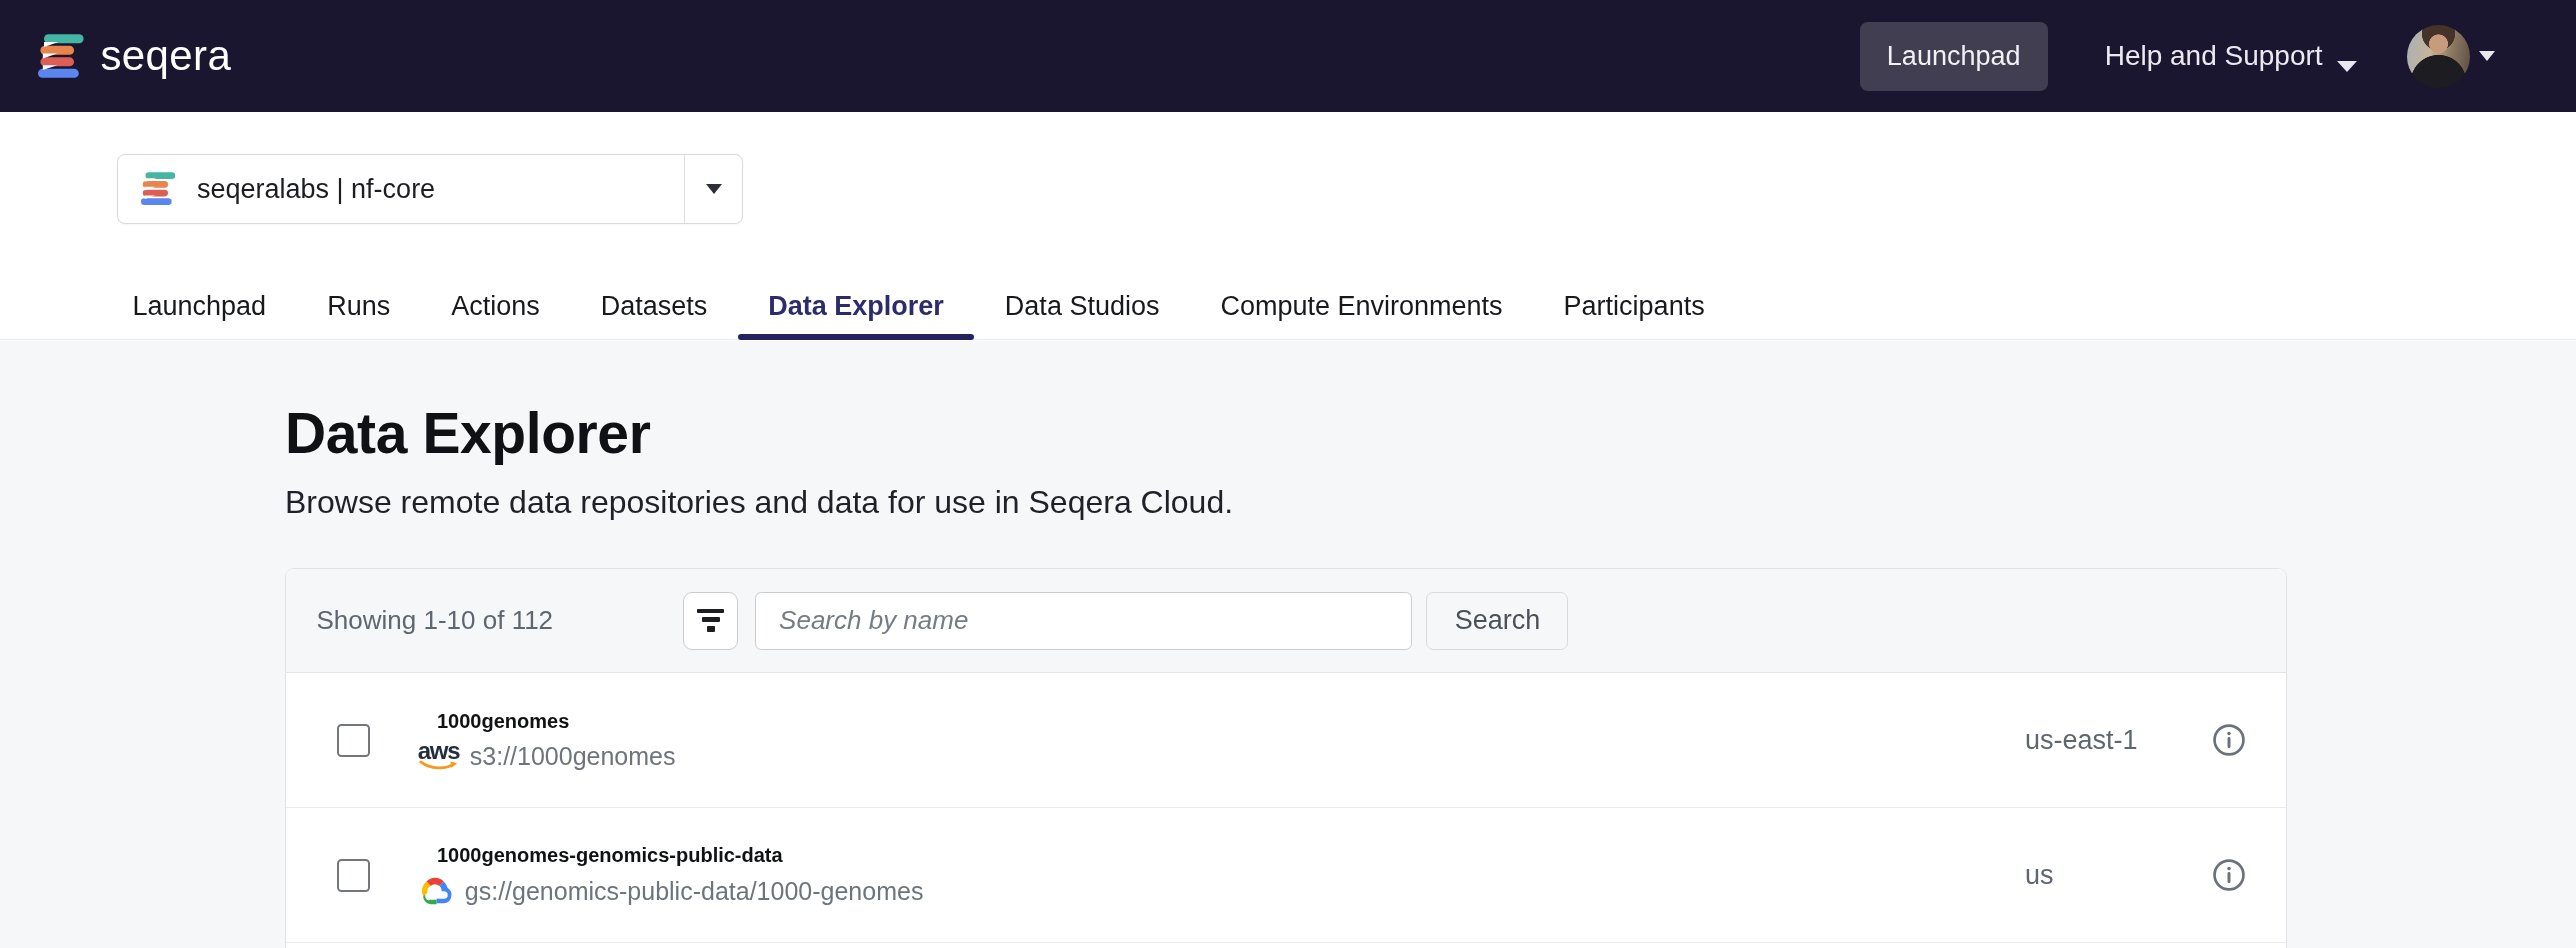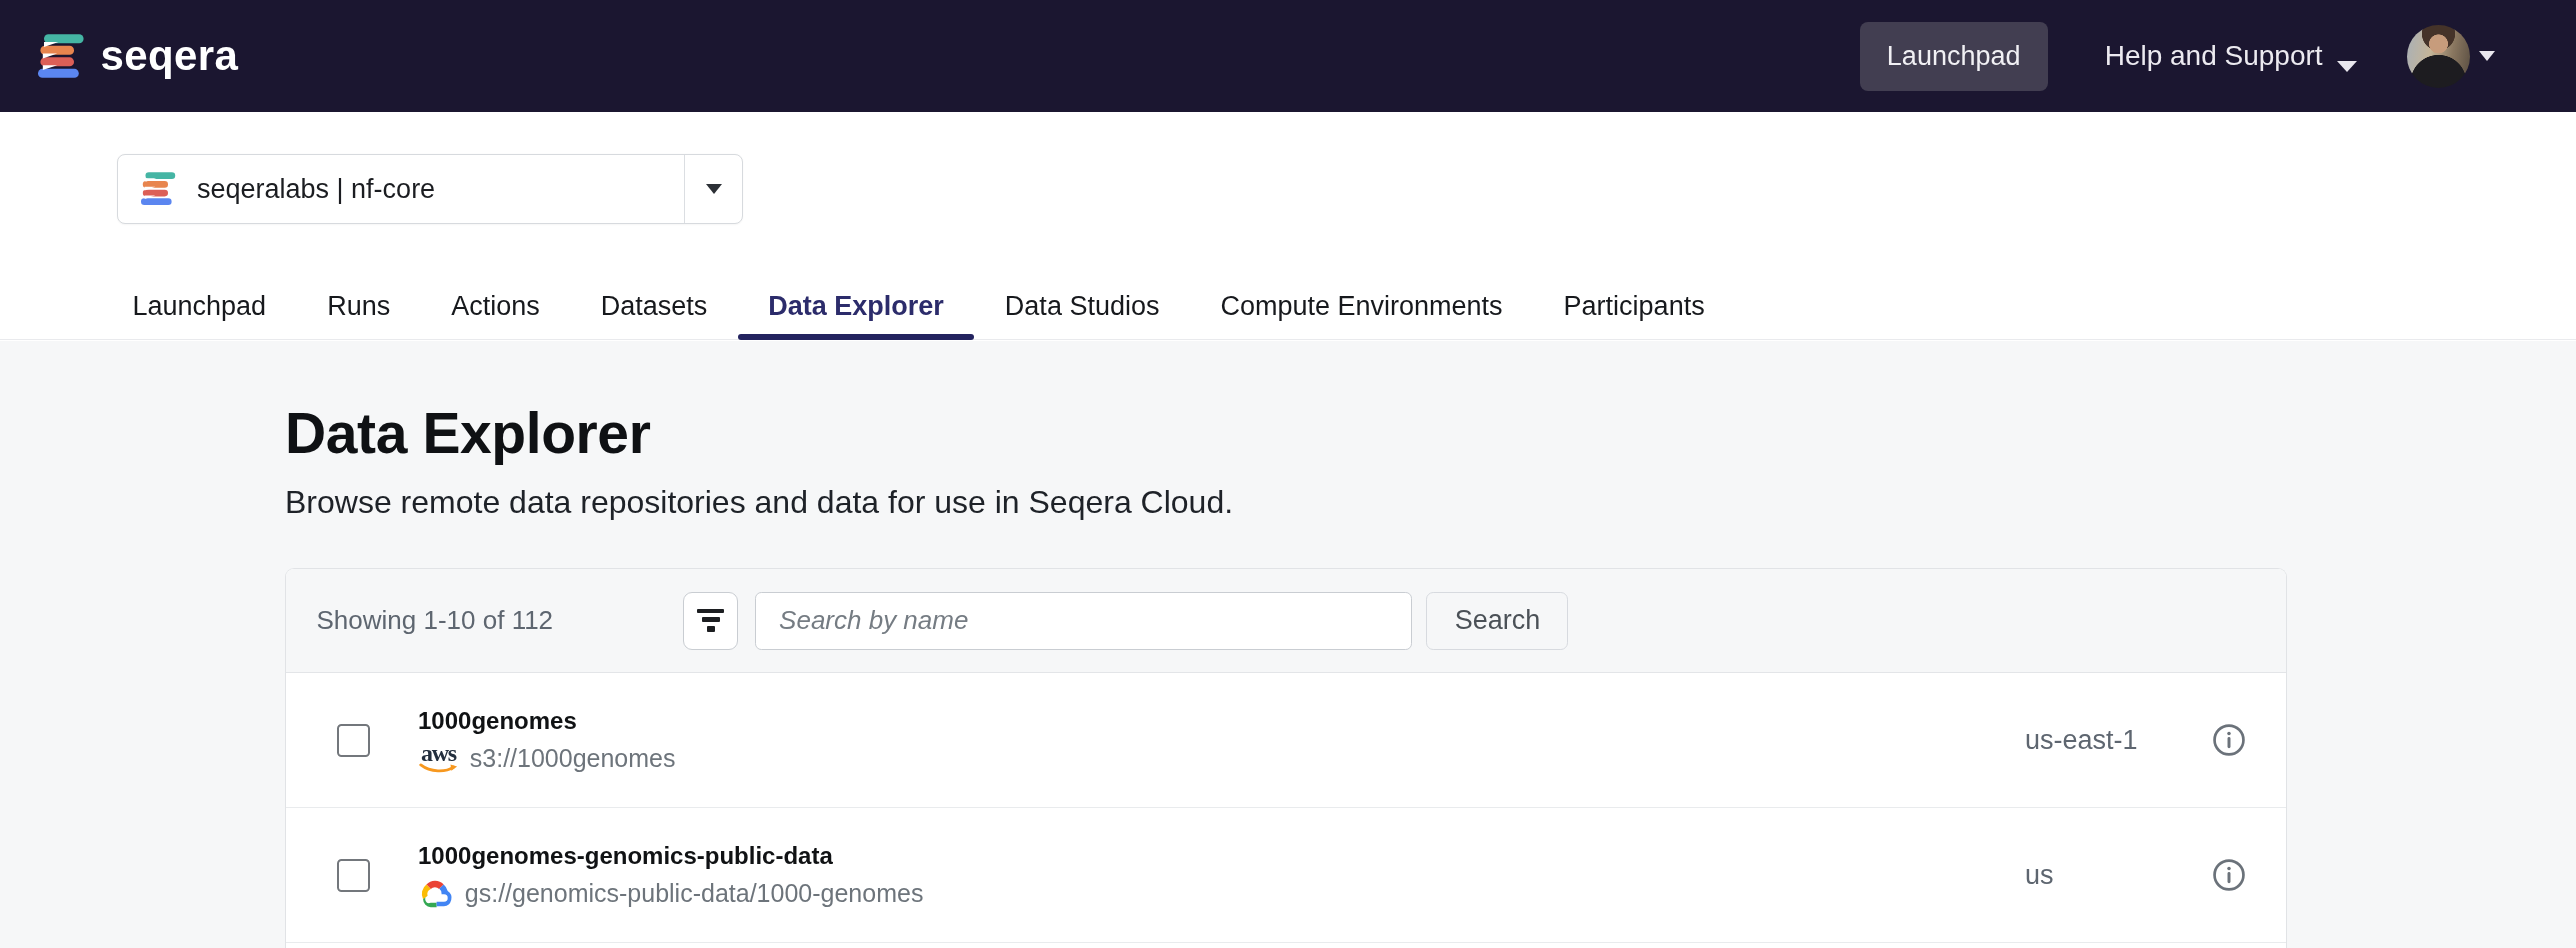--- a/index.html
+++ b/index.html
@@ -21,7 +21,7 @@
   .brand { display: flex; align-items: center; gap: 14.4px; cursor: pointer; }
   .brand-icon { width: 48px; height: 45px; }
   .brand-text {
-    color: #ffffff; font-size: 42px; font-weight: 700; letter-spacing: 0.4px; line-height: 1;
+    color: #ffffff; font-size: 42px; font-weight: 400; letter-spacing: 0.4px; line-height: 1;
   }
   .nav-spacer { flex: 1; }
   .launchpad-btn {

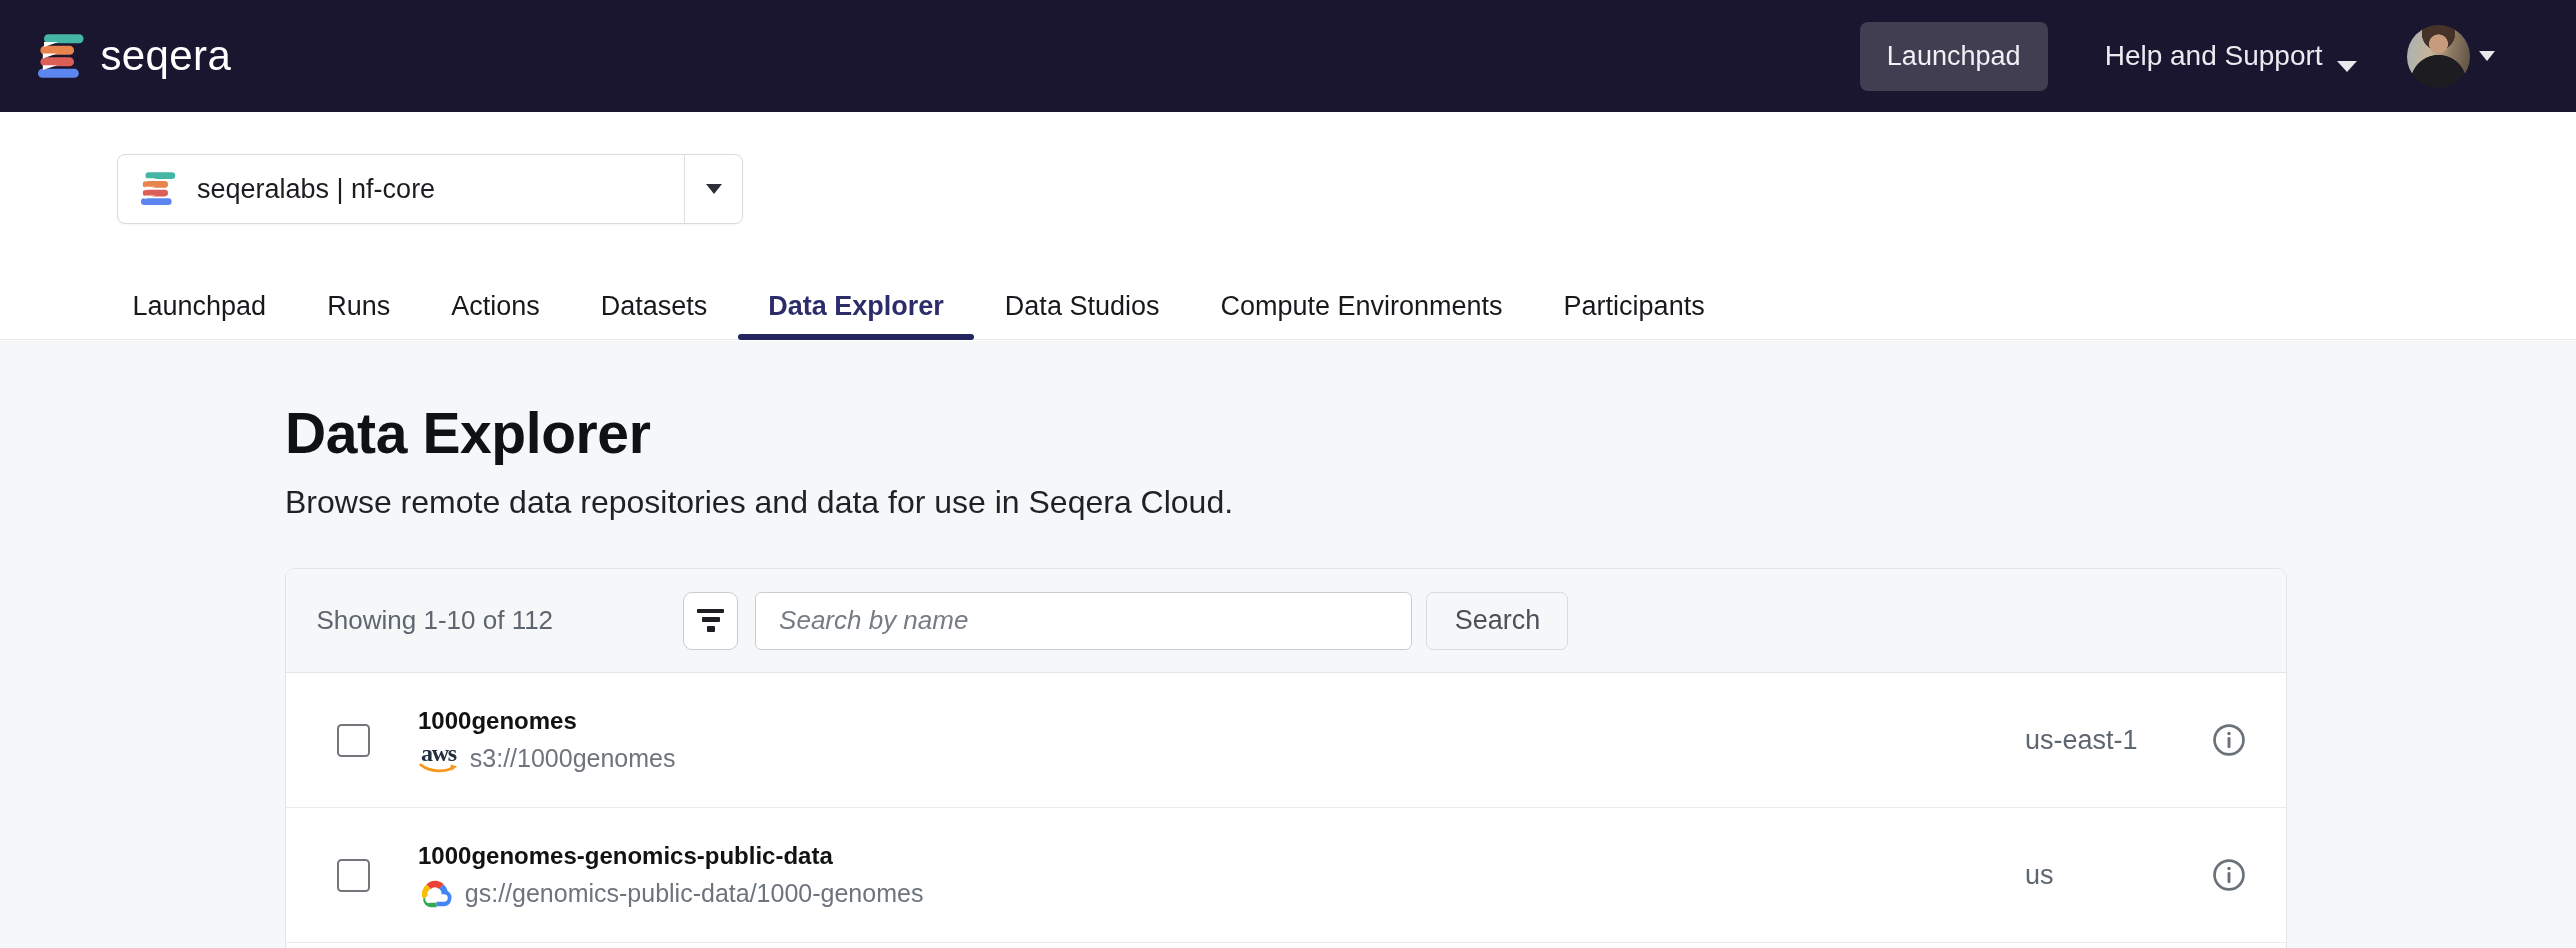--- a/index.html
+++ b/index.html
@@ -126,7 +126,7 @@
     border: 2.7px solid #73777c; border-radius: 4.5px; background: #fff; cursor: pointer;
   }
   .row-main { margin-left: 48px; display: flex; flex-direction: column; }
-  .row-name { font-size: 24px; font-weight: 700; color: #101214; text-decoration: none; cursor: pointer; }
+  .row-name { font-size: 20px; font-weight: 700; color: #101214; text-decoration: none; cursor: pointer; margin-left: 19px; }
   .row-uri-line { margin-top: 9px; display: flex; align-items: center; }
   .row-uri { font-size: 25px; color: #6d747b; margin-left: 10.8px; }
 

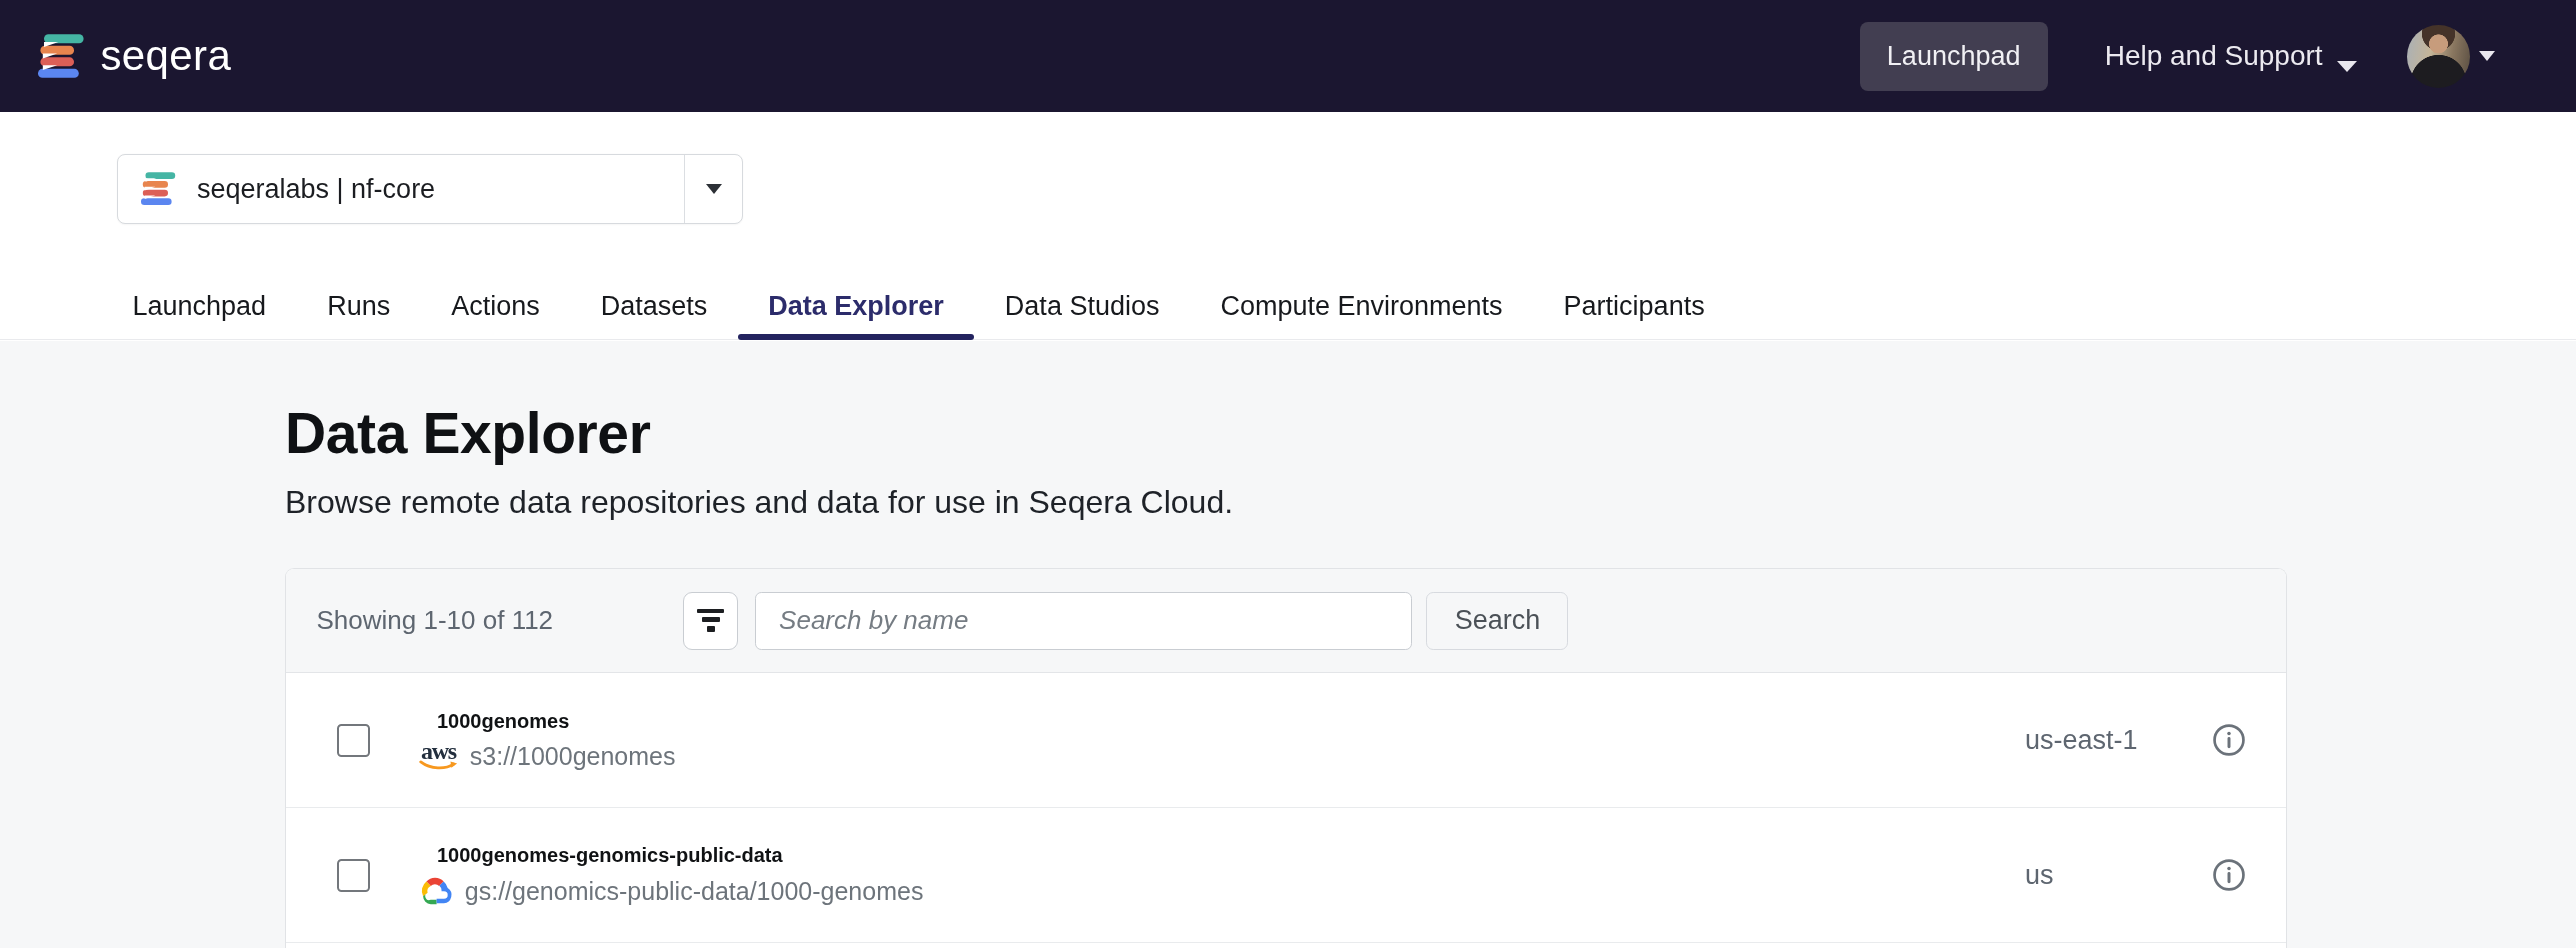--- a/index.html
+++ b/index.html
@@ -131,7 +131,7 @@
   .row-uri { font-size: 25px; color: #6d747b; margin-left: 10.8px; }
 
   
-  .aws-logo { display: inline-flex; flex-direction: column; align-items: center; width: 41px; font-family: Liberation Serif, serif; }
+  .aws-logo { display: inline-flex; flex-direction: column; align-items: center; width: 41px; }
   .aws-word { font-size: 24px; font-weight: 700; letter-spacing: -1.3px; line-height: 0.78; color: #232f3e; }
   .aws-smile { width: 39px; height: 10px; display: block; }
 

